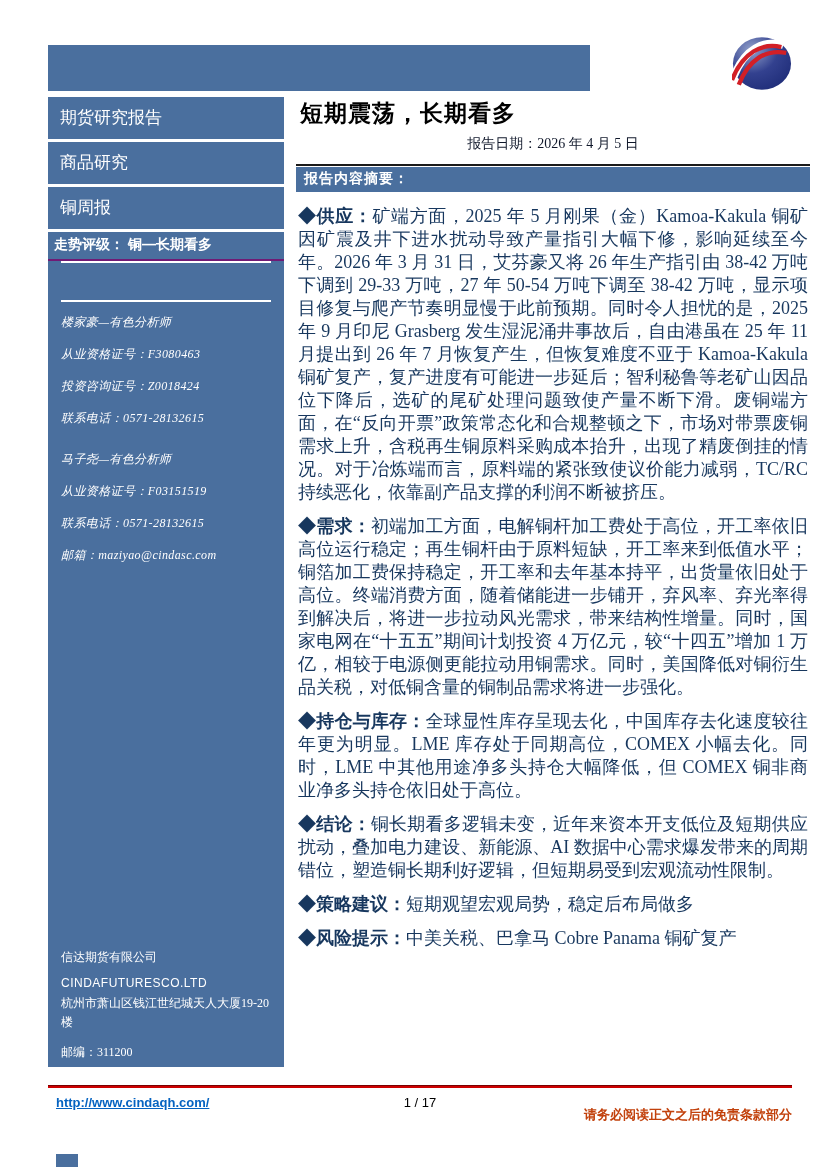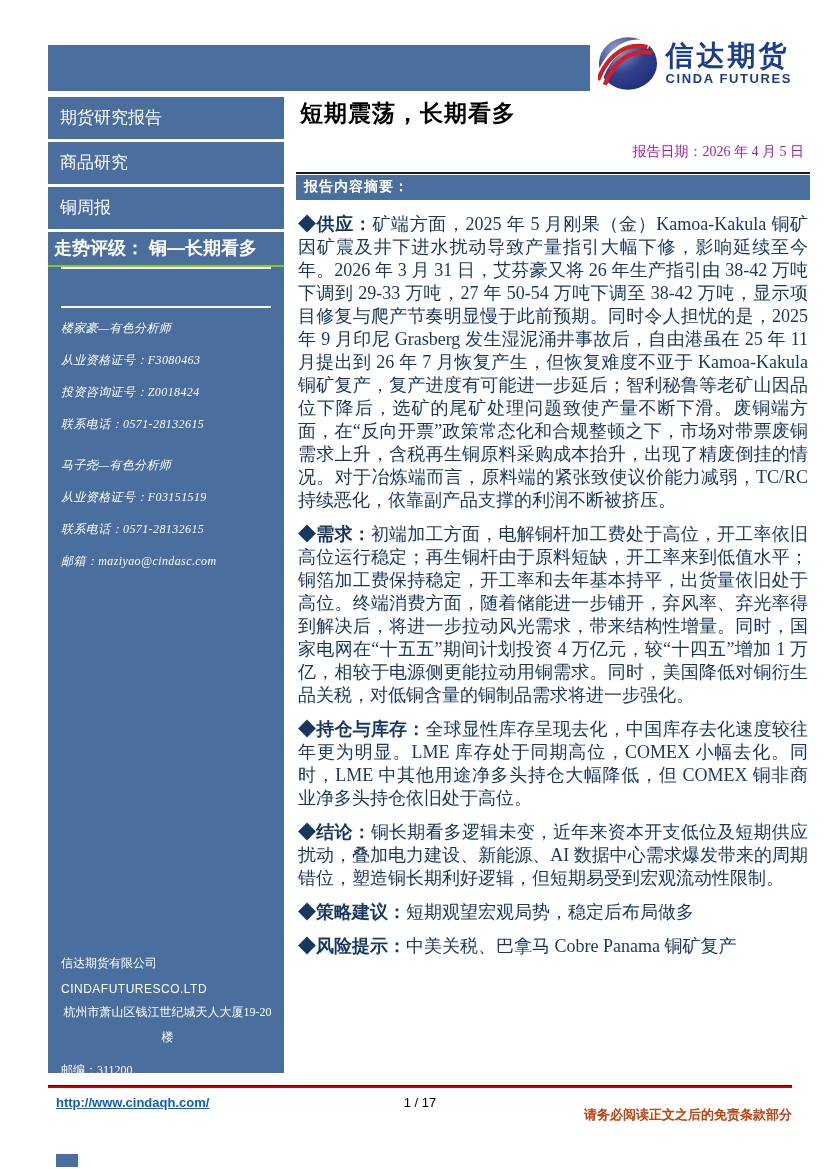--- a/index.html
+++ b/index.html
@@ -89,10 +89,6 @@
       <path d="M7 50 C17 24, 35 13, 56 17" stroke="#d21f26" stroke-width="4.5" fill="none"></path>
     </svg>
   </span>
-  <span class="logo-text">
-    <div class="logo-cn">信达期货</div>
-    <div class="logo-en">CINDA FUTURES</div>
-  </span>
 </div>
 
 <div class="sidebar">

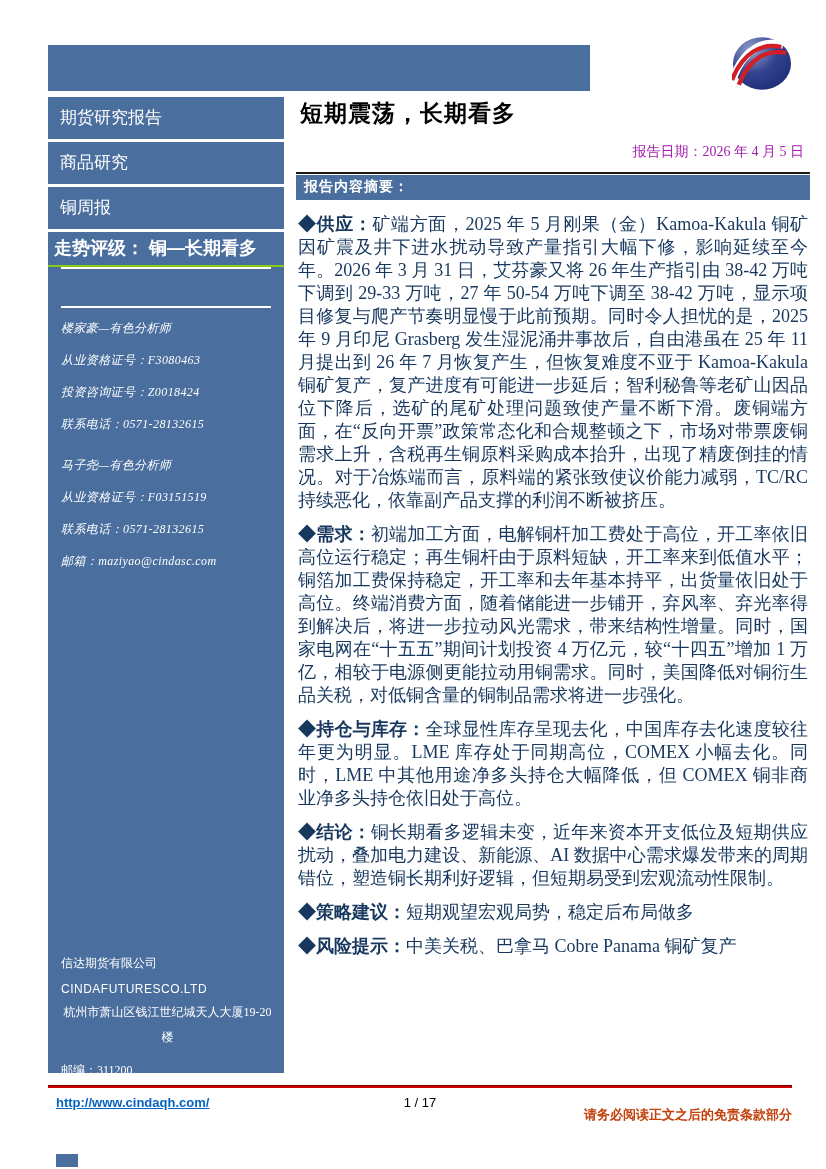--- a/index.html
+++ b/index.html
@@ -46,8 +46,8 @@
   .main { position:absolute; left:296px; top:98px; width:514px; }
   .title { font-size:23px; font-weight:bold; color:#000000; margin:0 0 0 4px; letter-spacing:1px;
            font-family:"Liberation Sans", sans-serif; }
-  .date-row { display:flex; justify-content:flex-end; margin:14px 6px 0 6px;
-              font-family:"Liberation Serif", serif; font-size:14px; color:#a21caf; }
+  .date-row { display:flex; justify-content:center; margin:6px 6px 0 6px;
+              font-family:"Liberation Serif", serif; font-size:14px; color:#0f172a; }
   .divider { border-top:2px solid #1a1a1a; margin-top:11px; }
   .summary-bar { background:#4a6f9e; color:#ffffff; font-weight:bold; font-size:14px;
                  padding:3px 8px 4px; margin-top:1px; letter-spacing:1px;

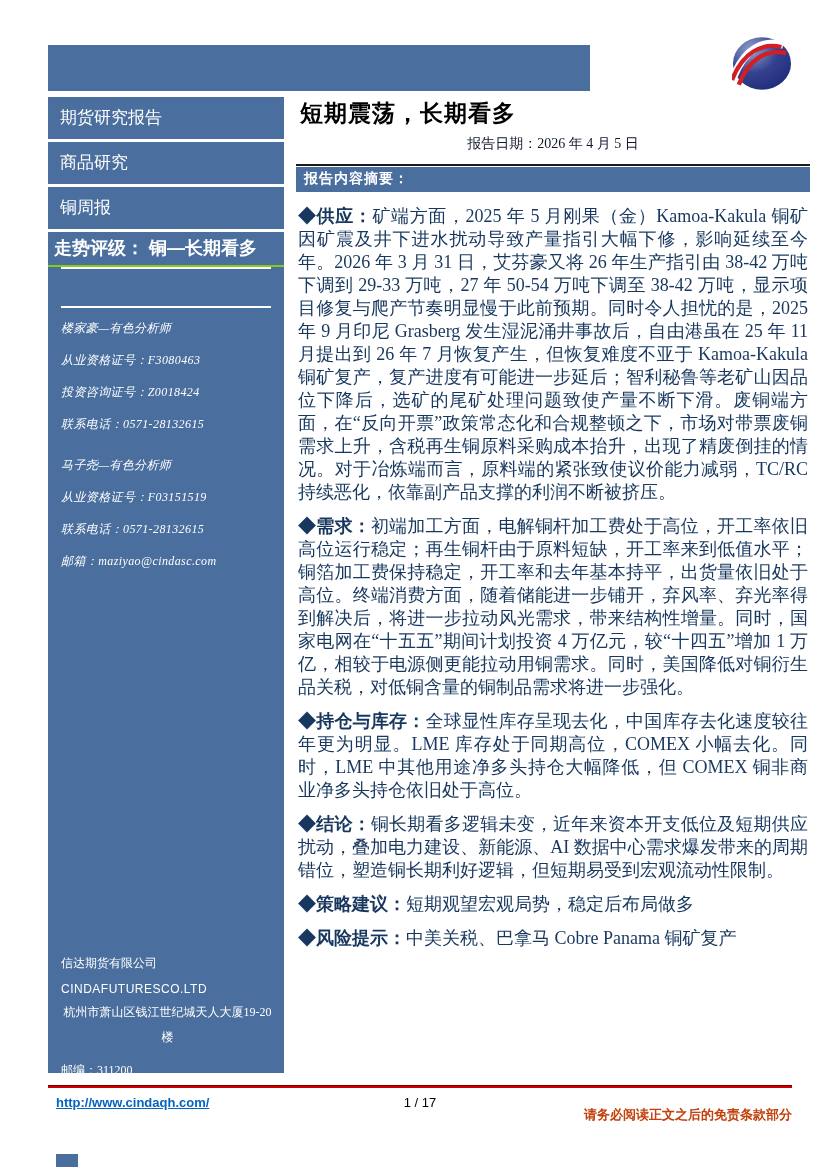--- a/index.html
+++ b/index.html
@@ -23,8 +23,8 @@
     padding:9px 0 10px 12px; margin-bottom:3px;
   }
   .rating {
-    background:#4a6f9e; color:#ffffff; font-weight:bold; font-size:18px;
-    padding:4px 0 5px 6px; border-bottom:2px solid #84cc16;
+    background:#4a6f9e; color:#ffffff; font-weight:bold; font-size:14px;
+    padding:4px 0 5px 6px; border-bottom:2px solid #701a75;
   }
   .side-body {
     background:#4a6f9e; color:#ffffff; height:806px; position:relative;

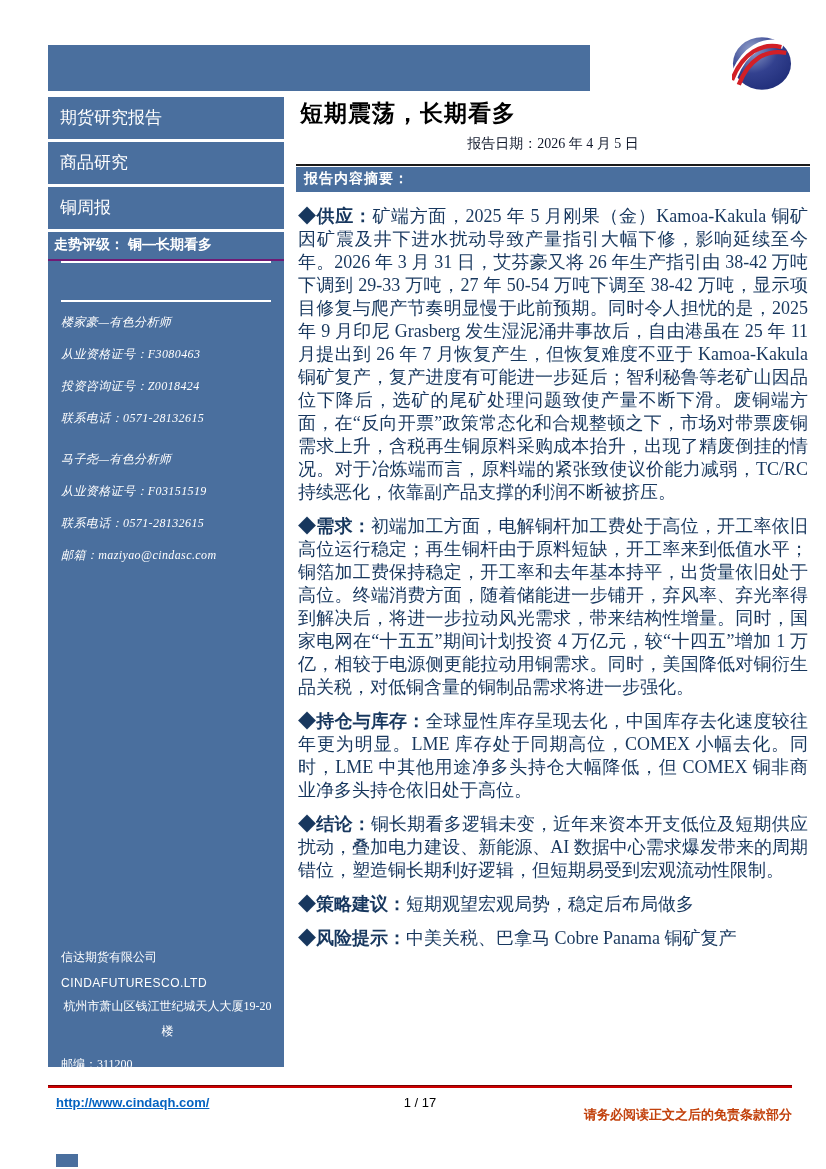--- a/index.html
+++ b/index.html
@@ -39,7 +39,7 @@
   .company { position:absolute; left:13px; right:10px; top:688px; font-size:12px; }
   .company .c-name { margin-bottom:10px; }
   .company .c-en { font-family:"Liberation Sans", sans-serif; letter-spacing:0.5px; margin-bottom:4px; }
-  .company .c-addr { line-height:25px;text-align:center; }
+  .company .c-addr { line-height:19px; }
   .company .c-post { margin-top:12px; }
 
   

